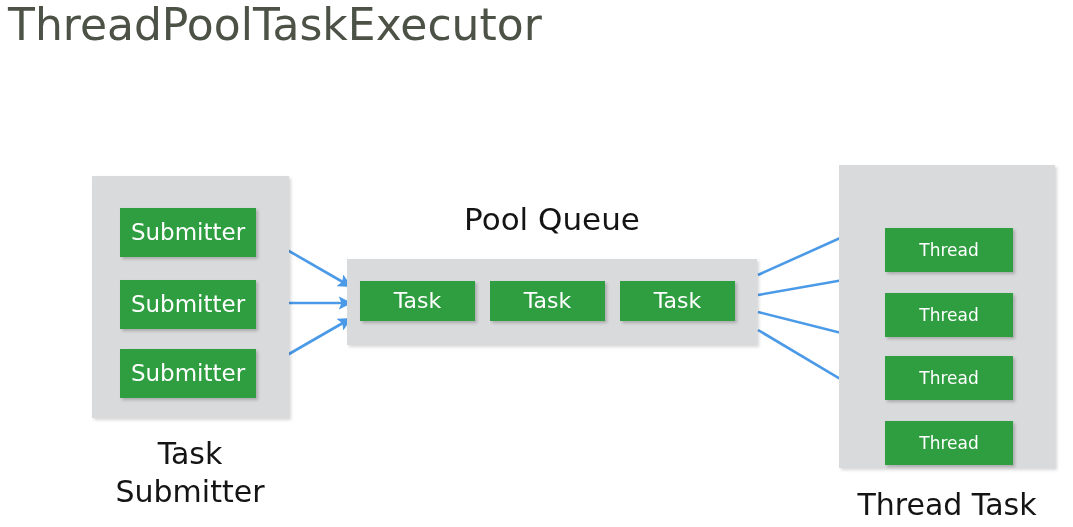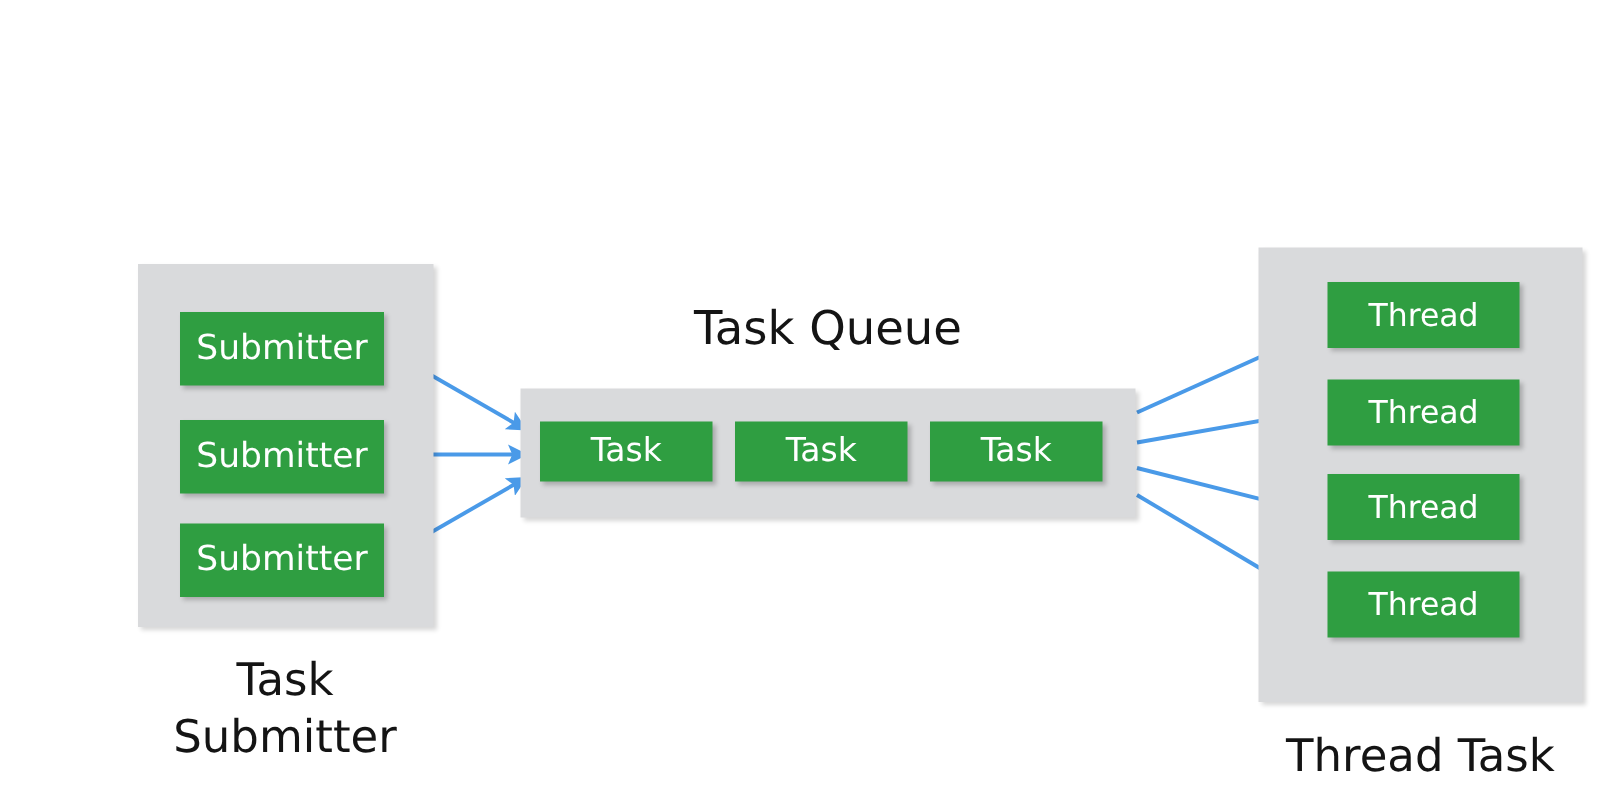--- a/index.html
+++ b/index.html
@@ -147,6 +147,7 @@
 
 <div id="diagram-root">
 
+  <div class="title">ThreadPoolTaskExecutor</div>
 
   <svg id="arrow-layer" viewBox="0 0 1073 527" width="1073" height="527">
     <defs>

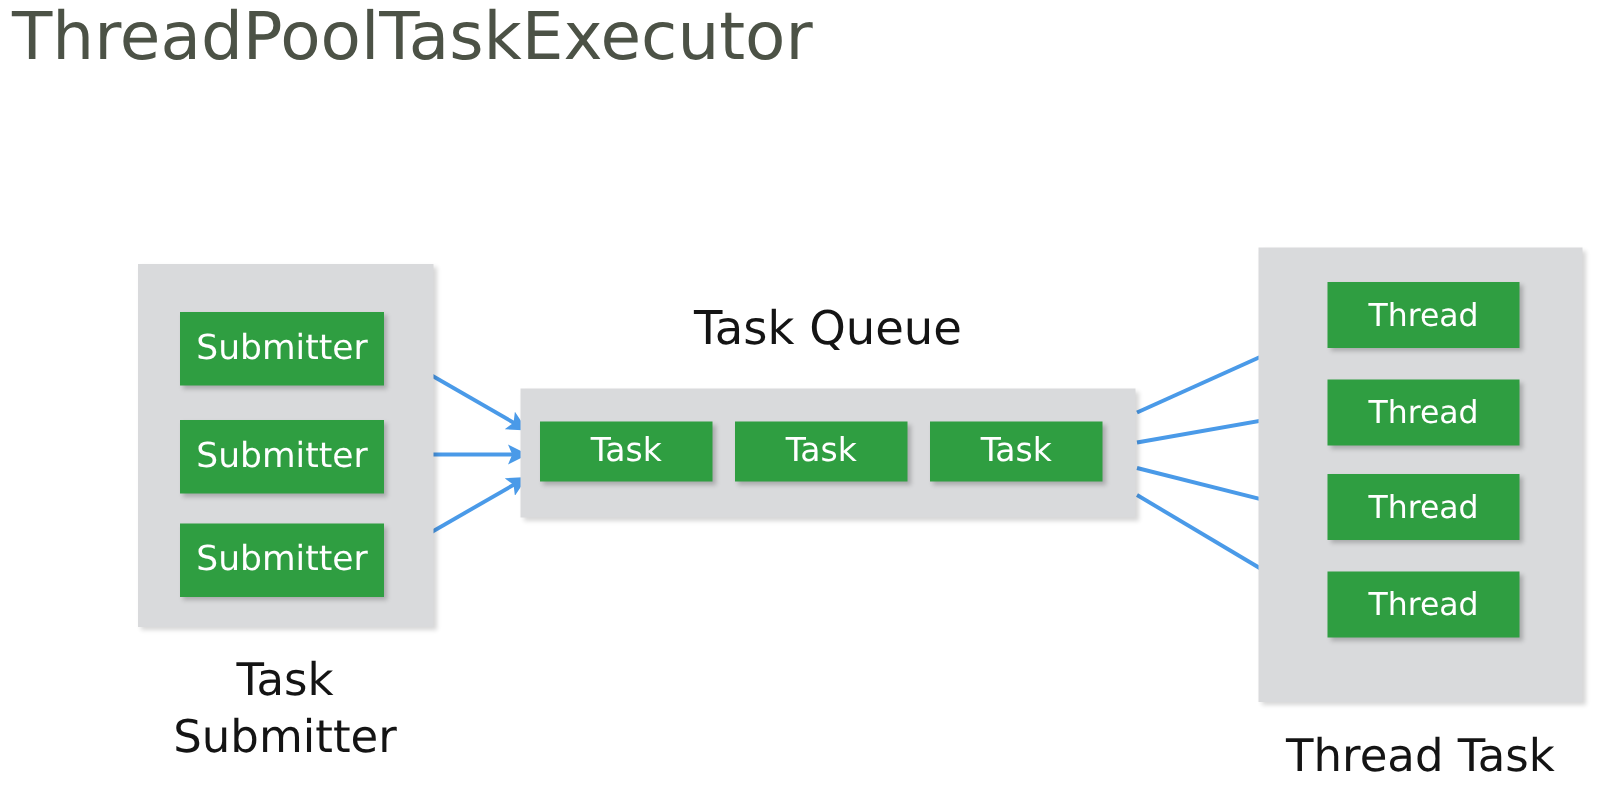--- a/index.html
+++ b/index.html
@@ -177,7 +177,7 @@
   <div class="caption" id="caption-task-submitter">Task
 Submitter</div>
 
-  <div class="caption" id="caption-task-queue">Task Queue</div>
+  <div class="caption" id="caption-task-queue">Pool Queue</div>
 
   <div class="panel" id="panel-queue"></div>
 

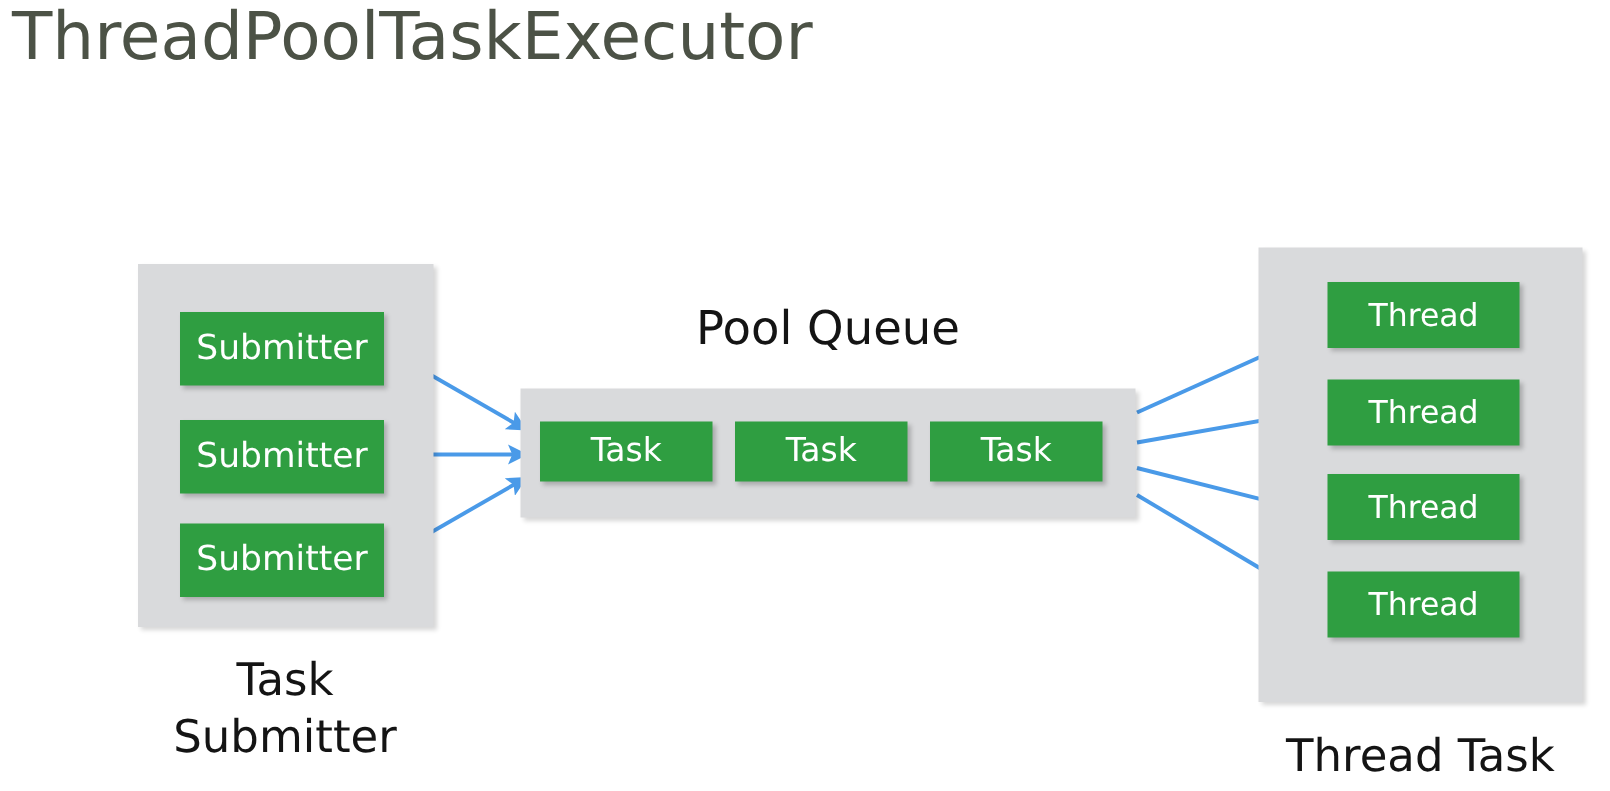--- a/index.html
+++ b/index.html
@@ -99,7 +99,8 @@
     left: 885px;
     width: 128px;
     height: 44px;
-    font-size: 21px;
+    font-size: 17px;
+    margin-top: 40px;
   }
   #thread-0 { top: 188px; }
   #thread-1 { top: 253px; }

